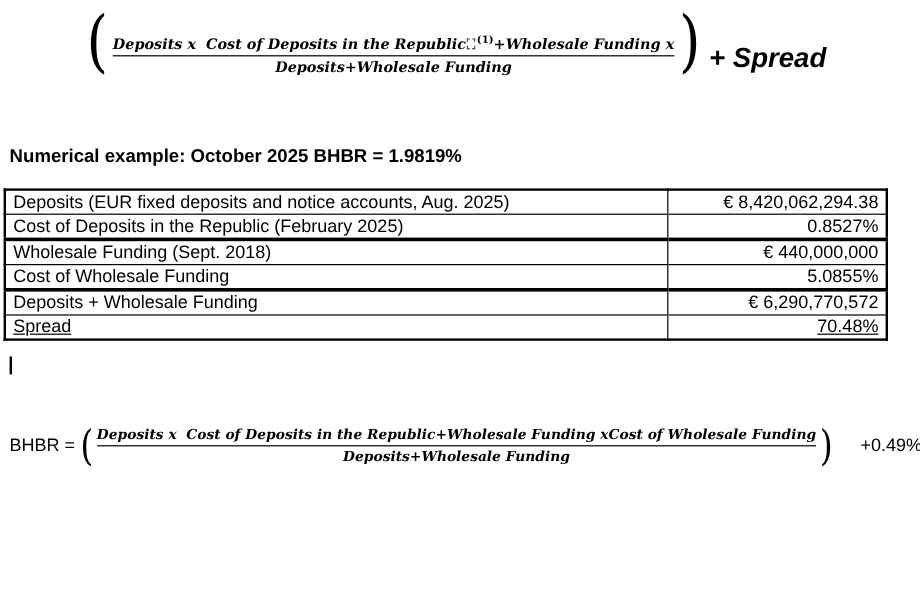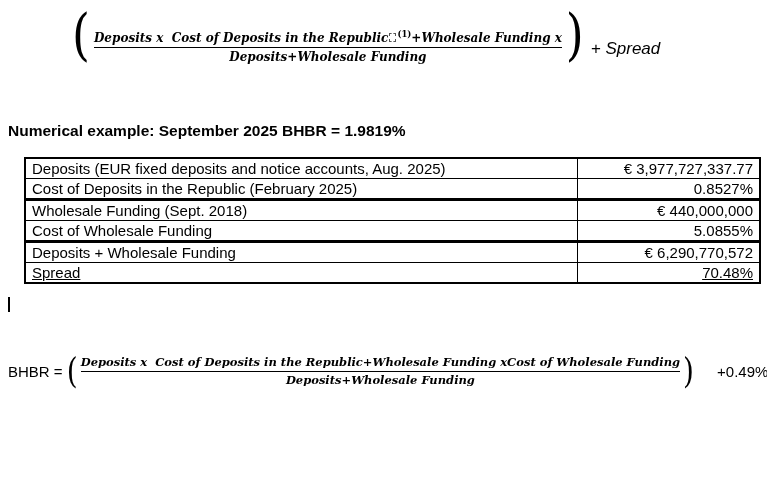--- a/index.html
+++ b/index.html
@@ -49,8 +49,8 @@
   .spread {
     font-family: "Liberation Sans", sans-serif;
     font-style: italic;
-    font-weight: normal;
-    font-size: 17px;
+    font-weight: bold;
+    font-size: 23px;
     margin-left: 7px;
     white-space: pre;
     margin-top: 29px;

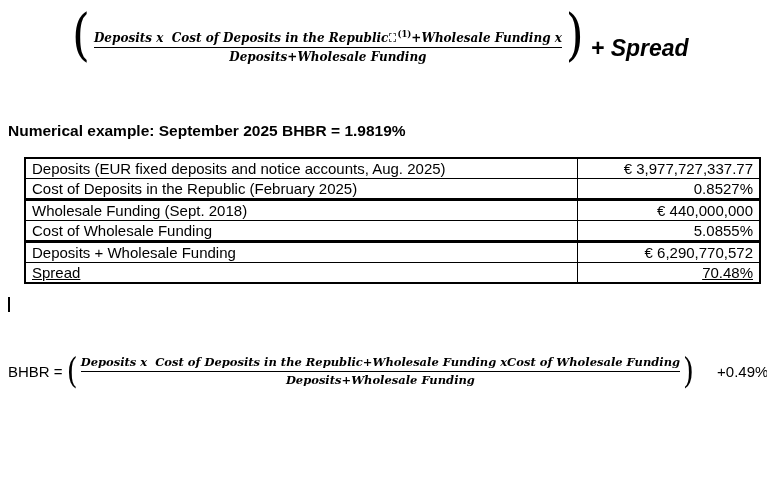--- a/index.html
+++ b/index.html
@@ -141,7 +141,7 @@
     <span class="spread">+ Spread</span>
   </div>
 
-  <div class="heading">Numerical example: September 2025 BHBR = 1.9819%</div>
+  <div class="heading">Numerical example: October 2025 BHBR = 1.9819%</div>
 
   <table class="calc-table">
     <tbody>

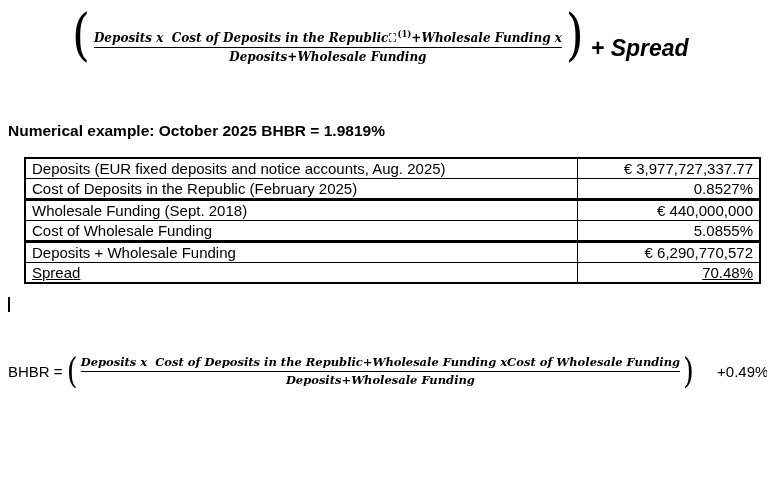--- a/index.html
+++ b/index.html
@@ -69,7 +69,7 @@
   
   table.calc-table {
     position: absolute;
-    left: 24px;
+    left: 3px;
     top: 157px;
     width: 737px;
     border-collapse: collapse;

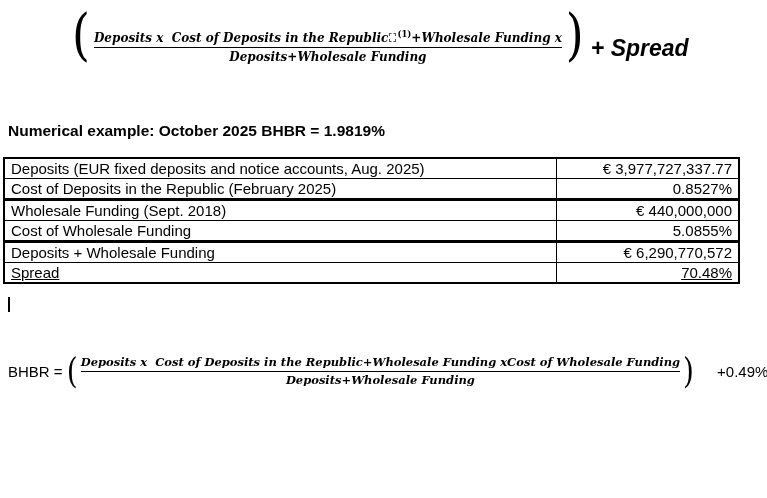--- a/index.html
+++ b/index.html
@@ -147,7 +147,7 @@
     <tbody>
       <tr>
         <td class="lbl">Deposits (EUR fixed deposits and notice accounts, Aug. 2025)</td>
-        <td class="val">€ 3,977,727,337.77</td>
+        <td class="val">€ 8,420,062,294.38</td>
       </tr>
       <tr>
         <td class="lbl">Cost of Deposits in the Republic (February 2025)</td>

